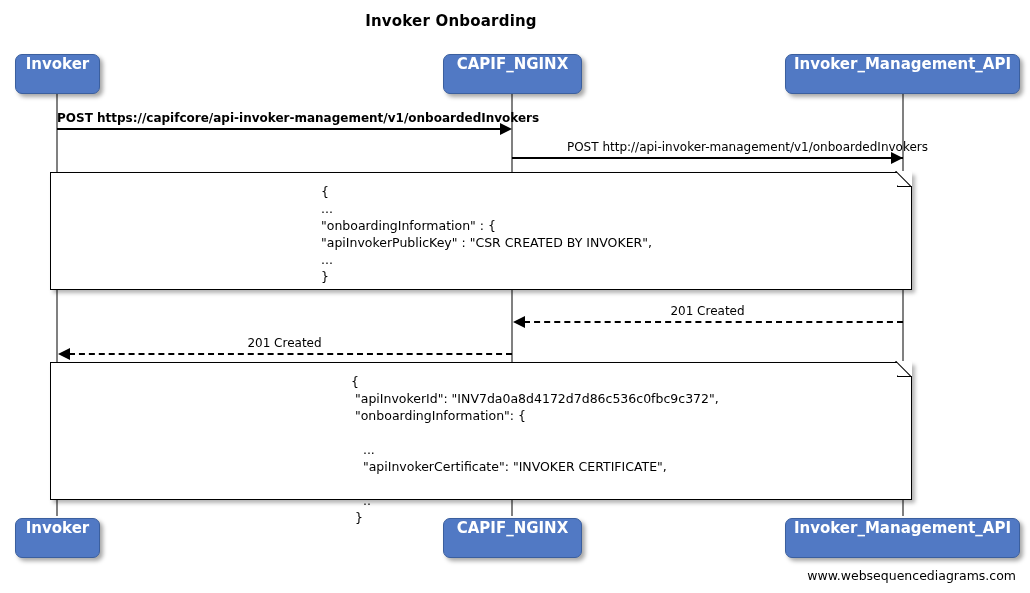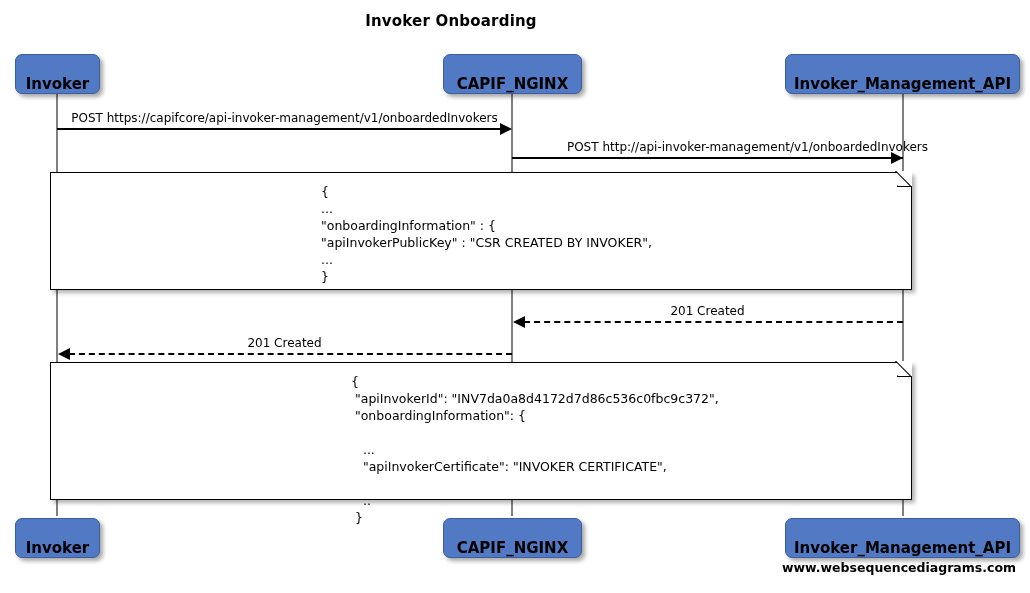--- a/index.html
+++ b/index.html
@@ -49,11 +49,11 @@
     border-radius: 7px;
     background: #5179c4;
     border: 1px solid #3b5f9e;
-    color: #000000;
+    color: #ffffff;
     font-size: 15px;
     font-weight: bold;
     display: flex;
-    align-items: flex-end;
+    align-items: flex-start;
     justify-content: center;
     box-shadow: 3px 3px 4px rgba(0, 0, 0, 0.35);
     white-space: nowrap;

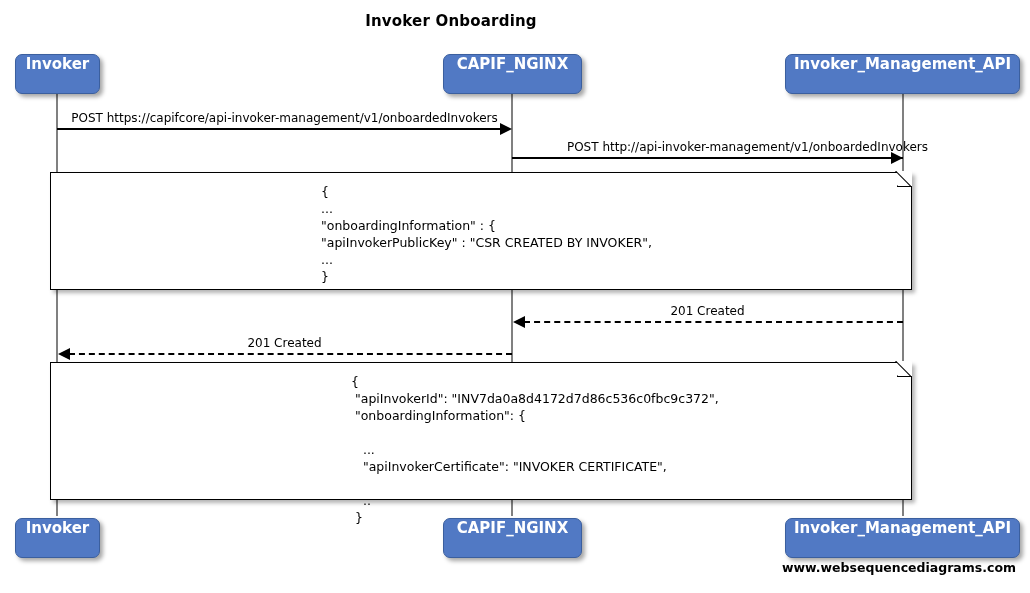--- a/index.html
+++ b/index.html
@@ -182,7 +182,7 @@
     <span>Invoker_Management_API</span>
   </div>
 
-  <div class="msg-label" style="left:57px; top:111px; width:455px;">POST https://capifcore/api-invoker-management/v1/onboardedInvokers</div>
+  <div class="msg-label" style="left:57px; top:111px; width:399px;font-weight:bold;">POST https://capifcore/api-invoker-management/v1/onboardedInvokers</div>
   <div class="msg" style="left:57px; top:128px; width:451px;"></div>
   <div class="arrowhead right" style="left:500px; top:123px;"></div>
 

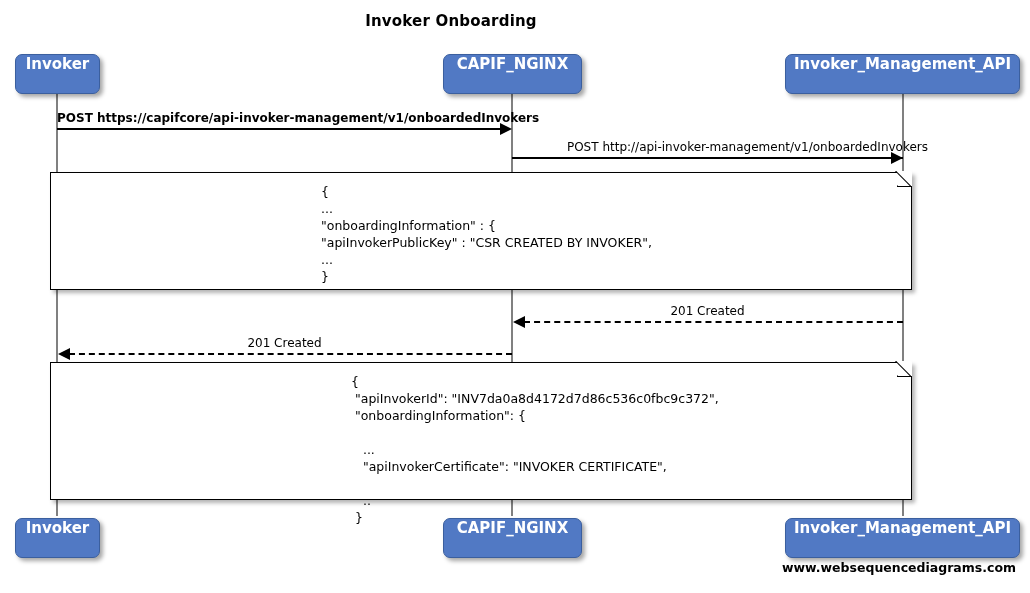--- a/index.html
+++ b/index.html
@@ -154,11 +154,10 @@
   .footer {
     position: absolute;
     right: 14px;
-    bottom: 18px;
+    bottom: 10px;
     font-size: 12.5px;
     color: #000000;
     font-family: "DejaVu Sans", sans-serif;
-    font-weight: bold;
   }
 </style>
 </head>

